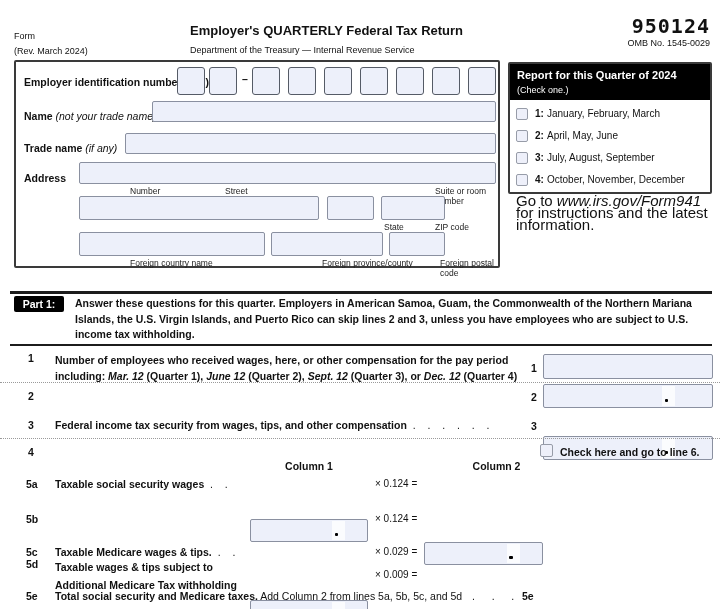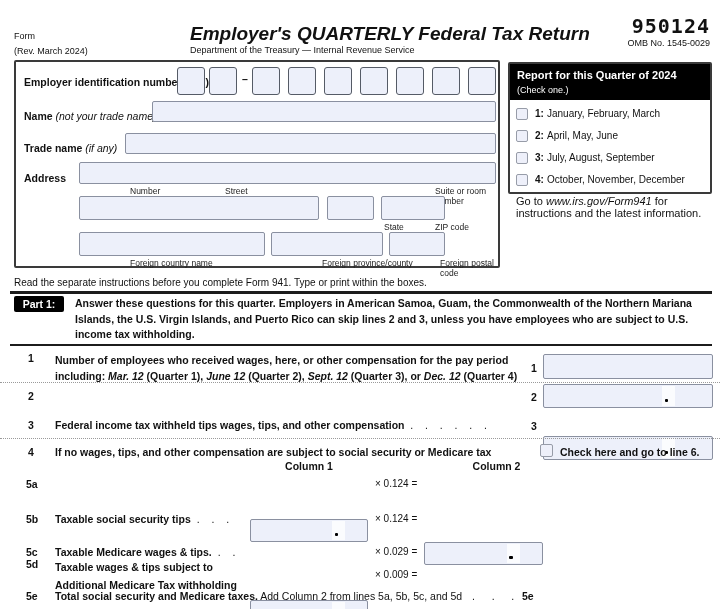--- a/index.html
+++ b/index.html
@@ -31,7 +31,7 @@
 
   <span class="abs sm" style="left:14px;top:31px;">Form</span>
   <span class="abs sm" style="left:14px;top:46px;">(Rev. March 2024)</span>
-  <span class="abs b" style="left:190px;top:23px;font-size:19px;font-style:italic;">Employer's QUARTERLY Federal Tax Return</span>
+  <span class="abs b" style="left:190px;top:23px;font-size:13px;">Employer's QUARTERLY Federal Tax Return</span>
   <span class="abs sm" style="left:190px;top:45px;">Department of the Treasury — Internal Revenue Service</span>
   <span class="abs ocr" style="right:10px;top:14px;font-size:20px;">950124</span>
   <span class="abs sm" style="right:10px;top:38px;">OMB No. 1545-0029</span>

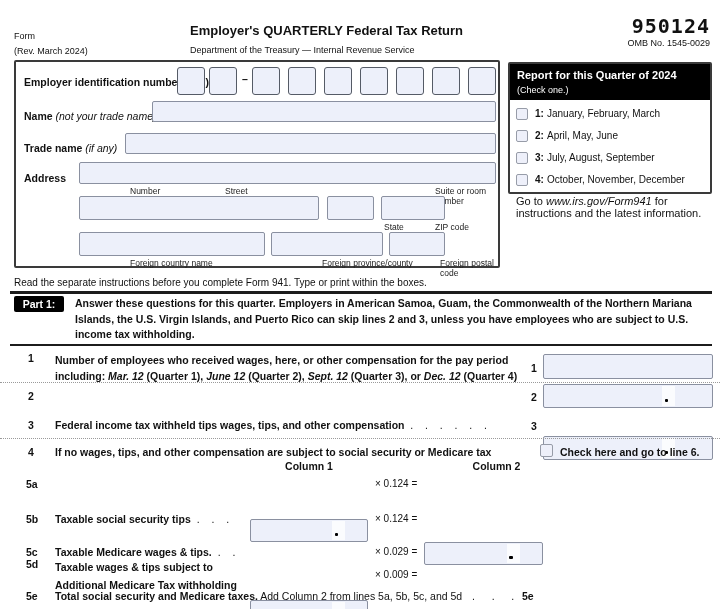--- a/index.html
+++ b/index.html
@@ -104,7 +104,7 @@
       <span class="abs" style="left:31px;top:0;font-size:10px;white-space:nowrap;">October, November, December</span>
     </div>
 
-    <div class="abs" style="left:6px;top:131px;width:192px;font-size:11px;line-height:12px;">
+    <div class="abs" style="left:6px;top:131px;width:192px;font-size:15px;line-height:12px;">
       <span>Go to </span><span class="i">www.irs.gov/Form941</span><span> for instructions and the latest information.</span>
     </div>
   </div>

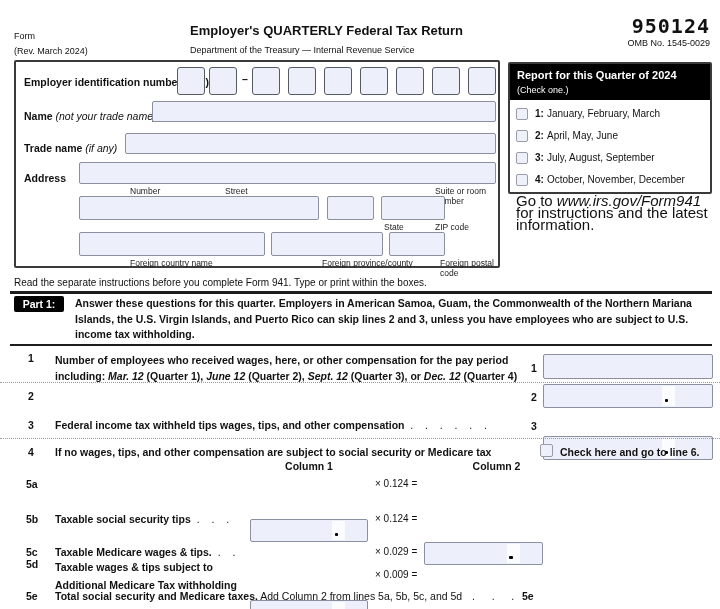--- a/index.html
+++ b/index.html
@@ -109,7 +109,6 @@
     </div>
   </div>
 
-  <span class="abs" style="left:14px;top:277px;font-size:10px;">Read the separate instructions before you complete Form 941. Type or print within the boxes.</span>
 
   <div class="abs rule" style="left:10px;top:291px;width:702px;height:2.5px;"></div>
 

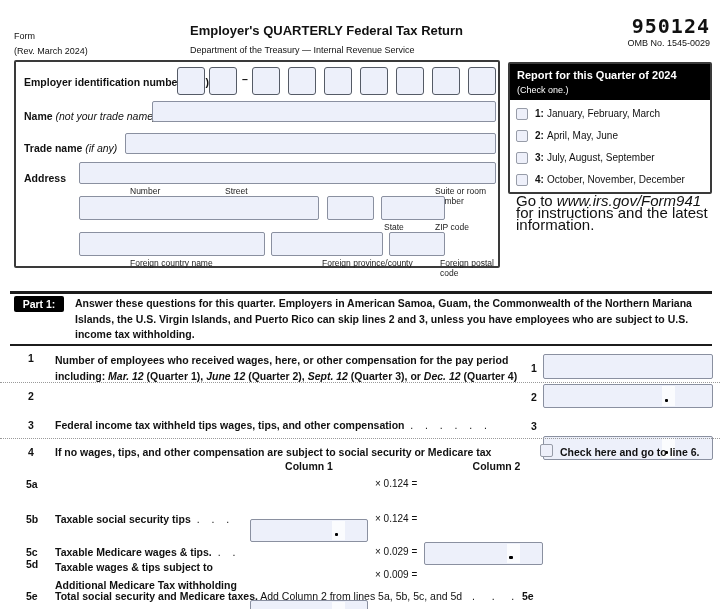--- a/index.html
+++ b/index.html
@@ -136,7 +136,7 @@
 
   <span class="abs b" style="left:28px;top:419px;">3</span>
   <div class="abs nowrap" style="left:55px;top:419px;width:472px;">
-    <span class="b">Federal income tax withheld tips wages, tips, and other compensation</span>&nbsp;&nbsp;<span class="leader">.  .  .  .  .  .</span>
+    <span class="b">Federal income tax security from wages, tips, and other compensation</span>&nbsp;&nbsp;<span class="leader">.  .  .  .  .  .</span>
   </div>
   <span class="abs b" style="left:531px;top:420px;">3</span>
   <div class="abs field money" style="left:543px;top:412px;width:170px;height:24px;">

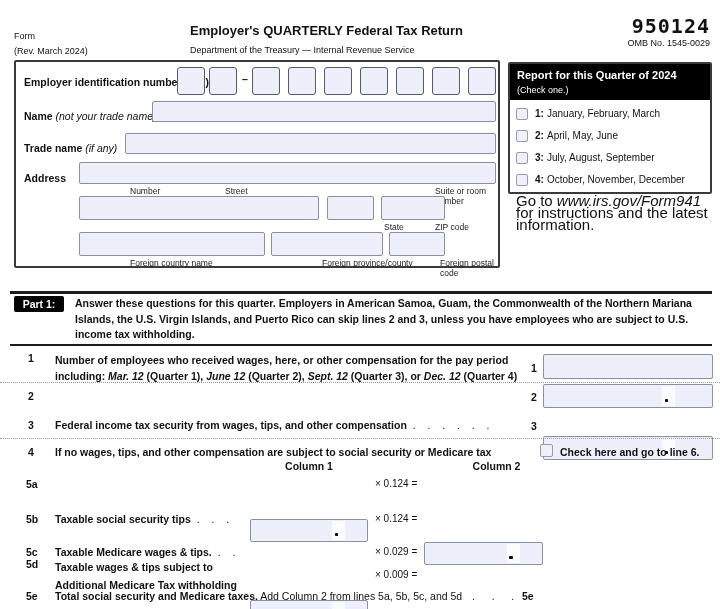--- a/index.html
+++ b/index.html
@@ -147,7 +147,6 @@
   <div class="abs dotsep" style="left:0;top:438px;width:720px;height:0;"></div>
 
   <span class="abs b" style="left:28px;top:446px;">4</span>
-  <span class="abs b" style="left:55px;top:446px;width:470px;">If no wages, tips, and other compensation are subject to social security or Medicare tax</span>
   <span class="checkbox abs" style="left:540px;top:444px;width:13px;height:13px;"></span>
   <span class="abs b" style="left:560px;top:446px;white-space:nowrap;">Check here and go to line 6.</span>
 

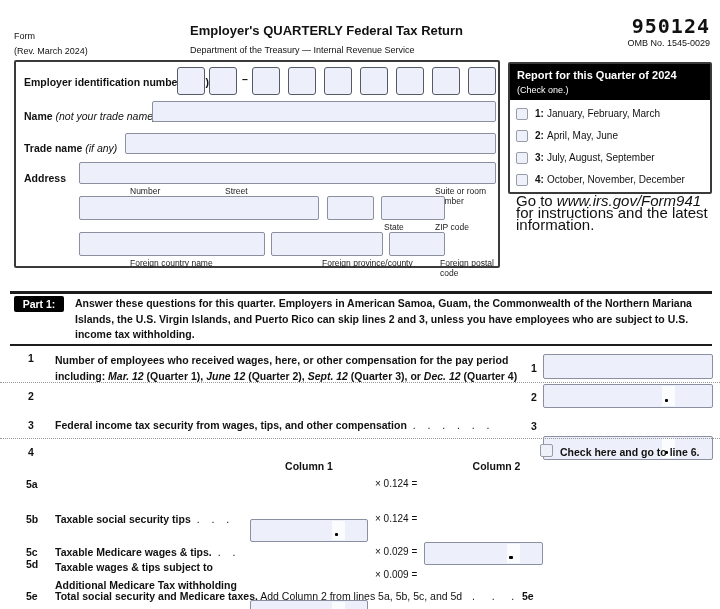--- a/index.html
+++ b/index.html
@@ -154,6 +154,9 @@
   <span class="abs b" style="left:424px;top:460px;width:145px;text-align:center;">Column 2</span>
 
   <span class="abs b" style="left:26px;top:478px;">5a</span>
+  <div class="abs nowrap" style="left:55px;top:478px;width:193px;">
+    <span class="b">Taxable social security wages</span>&nbsp;&nbsp;<span class="leader">.  .</span>
+  </div>
   <div class="abs field money" style="left:250px;top:471px;width:118px;height:23px;">
     <span class="strip"></span>
       <span class="dpt"></span>

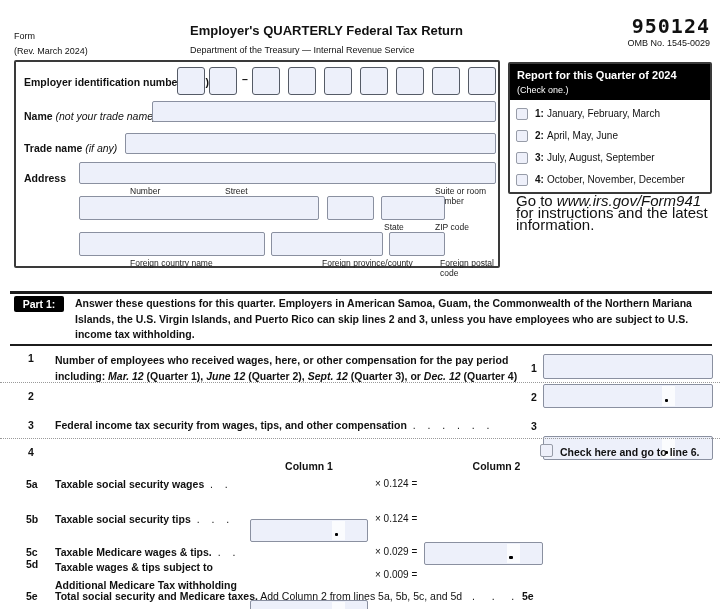--- a/index.html
+++ b/index.html
@@ -168,9 +168,6 @@
   </div>
 
   <span class="abs b" style="left:26px;top:513px;text-align:center;">5b</span>
-  <div class="abs nowrap" style="left:55px;top:513px;width:193px;">
-    <span class="b">Taxable social security tips</span>&nbsp;&nbsp;<span class="leader">.  .  .</span>
-  </div>
   <div class="abs field money" style="left:250px;top:506px;width:118px;height:23px;">
     <span class="strip"></span>
   </div>

